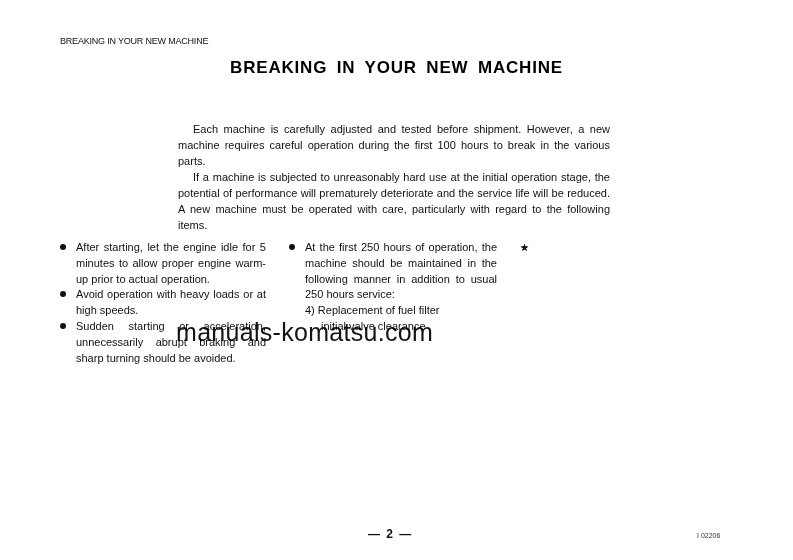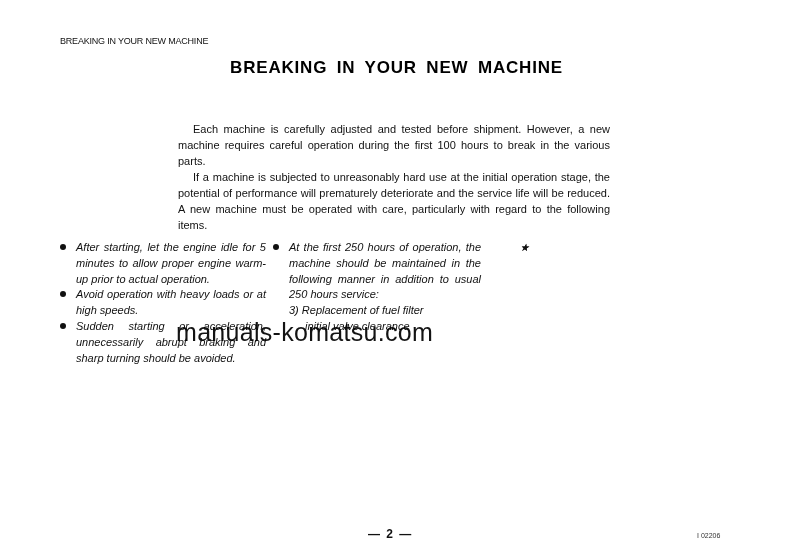--- a/index.html
+++ b/index.html
@@ -67,7 +67,6 @@
       position: relative;
       padding-left: 16px;
       text-align: justify;
-      font-style: italic;
     }
     .bullet {
       position: absolute;

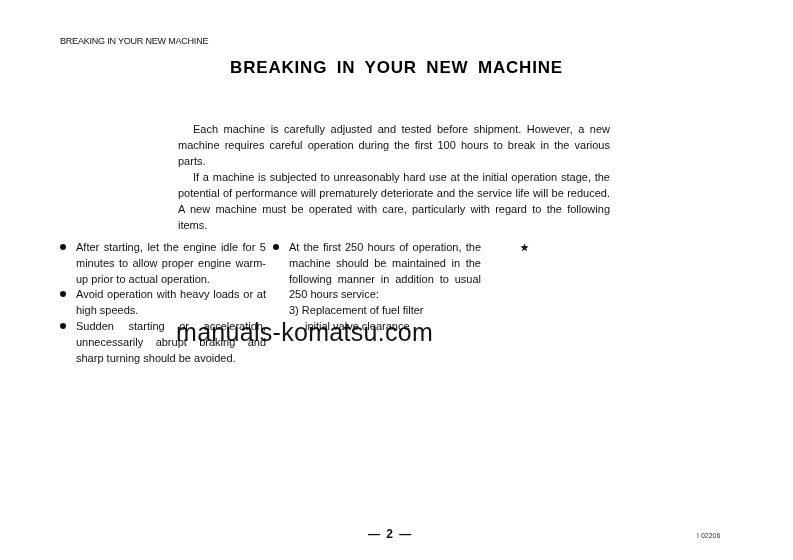--- a/index.html
+++ b/index.html
@@ -61,7 +61,7 @@
       line-height: 15.8px;
     }
     .col-1 { left: 60px; width: 206px; }
-    .col-2 { left: 273px; width: 208px; }
+    .col-2 { left: 289px; width: 208px; }
     .col-3 { left: 520px; width: 208px; }
     .item {
       position: relative;

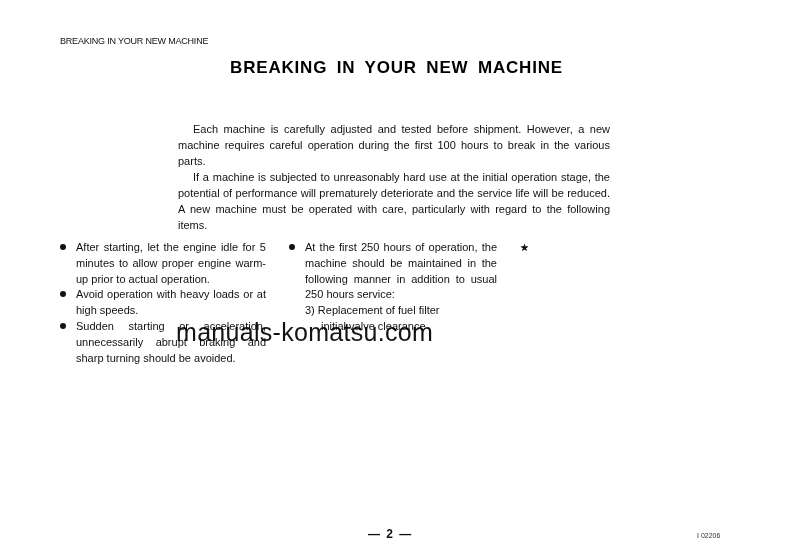--- a/index.html
+++ b/index.html
@@ -149,7 +149,7 @@
     <span class="bullet"></span>
     <span>At the first 250 hours of operation, the machine should be maintained in the following manner in addition to usual 250 hours service:</span>
     <div class="sub-item">
-      <span>3) Replacement of fuel filter</span>
+      <span>4) Replacement of fuel filter</span>
     </div>
     <div class="sub-item">
       <span class="cont">initial valve clearance</span>

